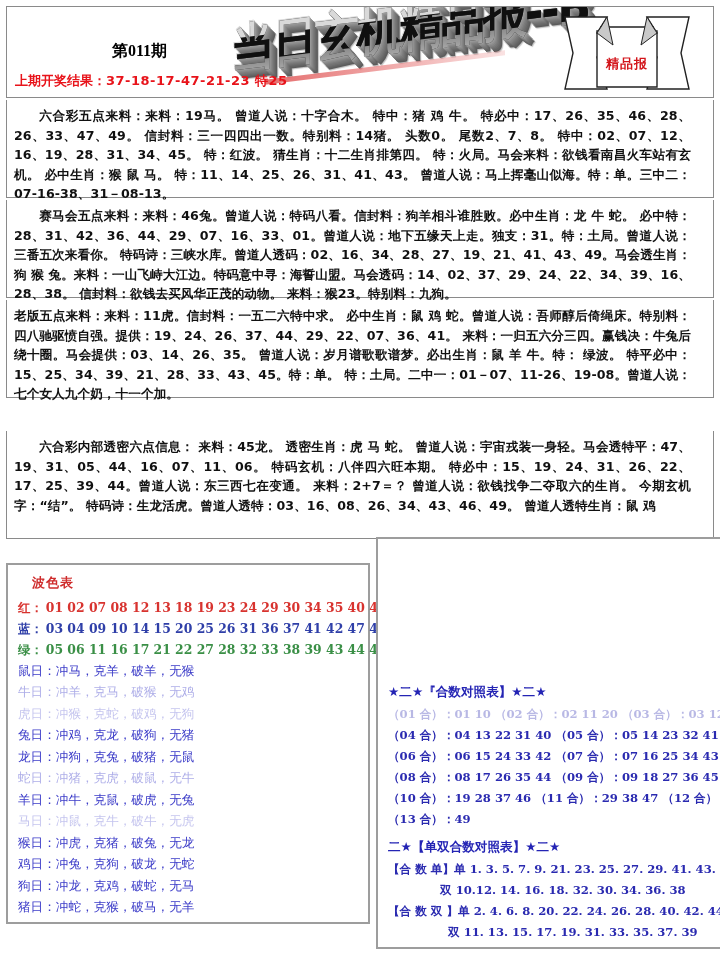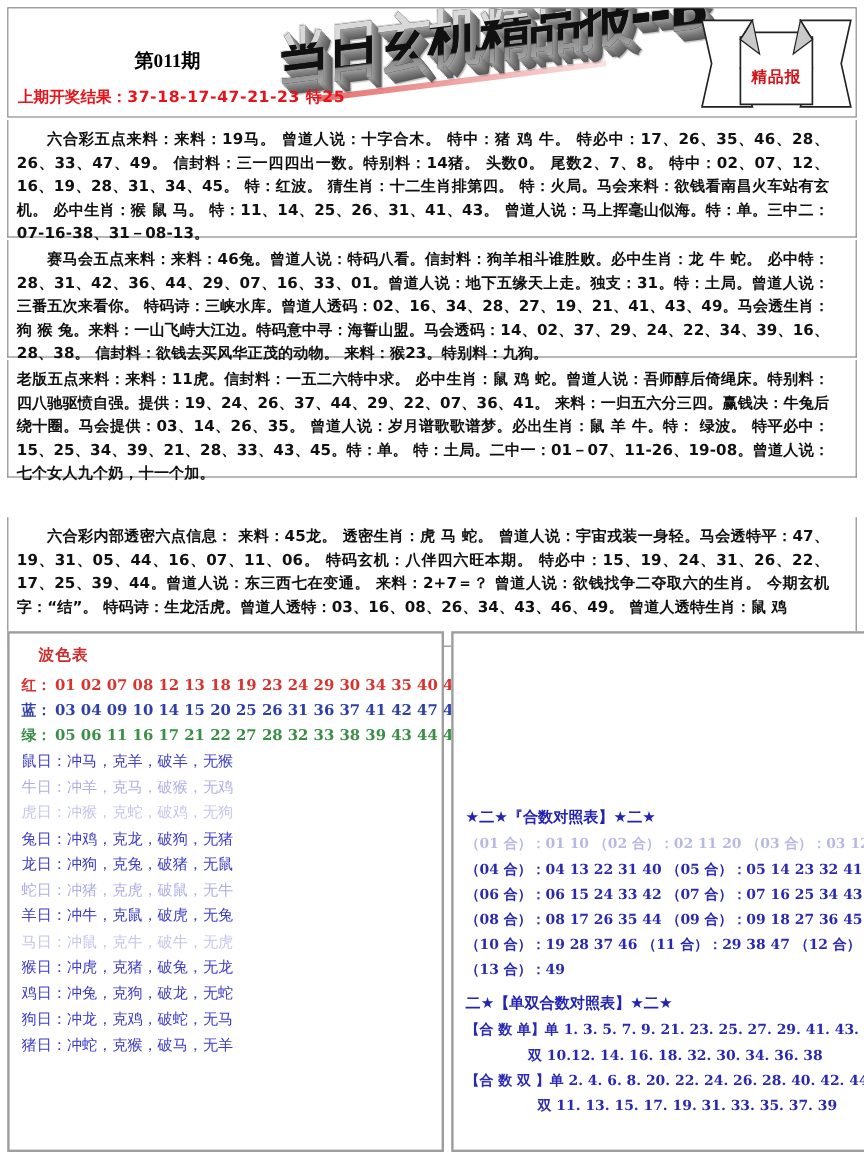--- a/index.html
+++ b/index.html
@@ -73,7 +73,7 @@
   }
 
   
-  .ribbon{position:absolute;right:0;top:4px;width:132px;height:84px;}
+  .ribbon{position:absolute;right:20px;top:4px;width:132px;height:84px;}
   .ribbon svg{display:block;}
   .ribbon-label{
     position:absolute;left:0;right:0;top:44px;text-align:center;

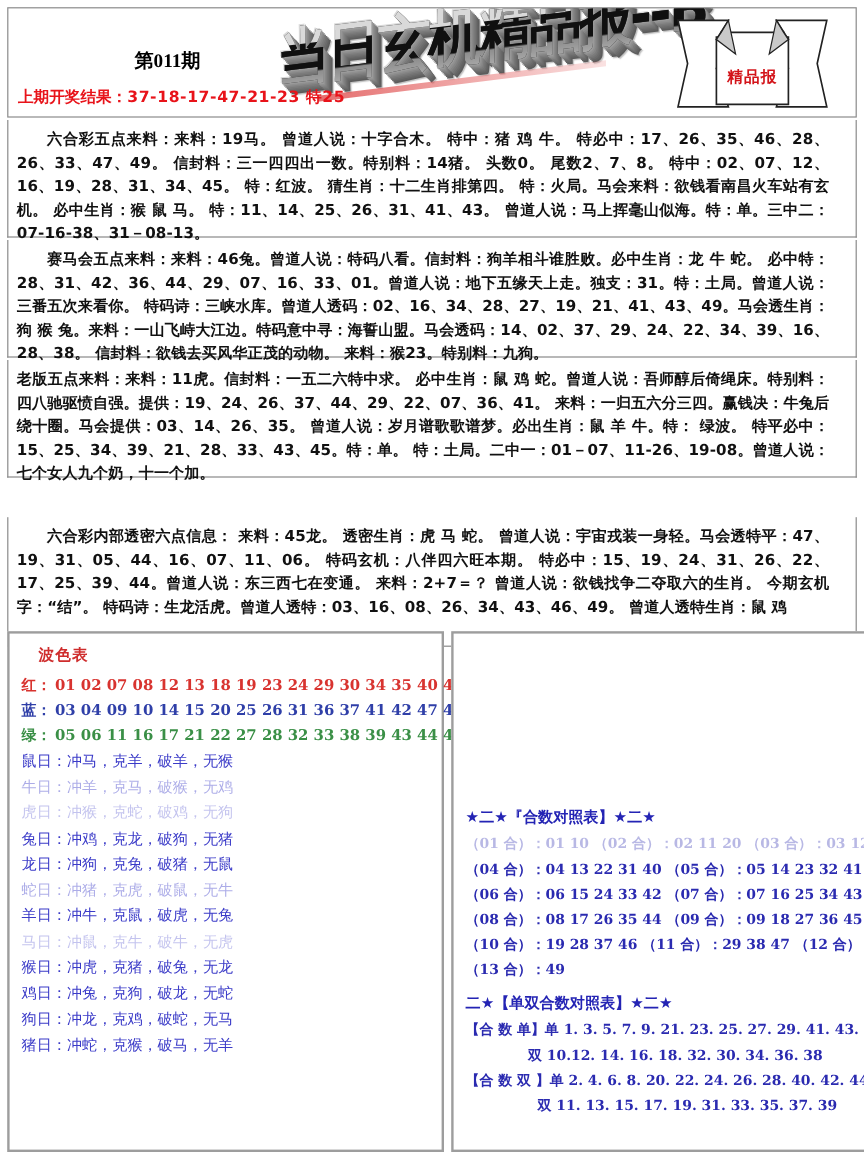--- a/index.html
+++ b/index.html
@@ -110,7 +110,7 @@
   
   .bottom{
     position:absolute;left:6px;top:520px;right:6px;bottom:6px;
-    display:flex;gap:0px;
+    display:flex;gap:0px;align-items:center;
   }
   .panel{
     border:2px solid #9d9d9d;

